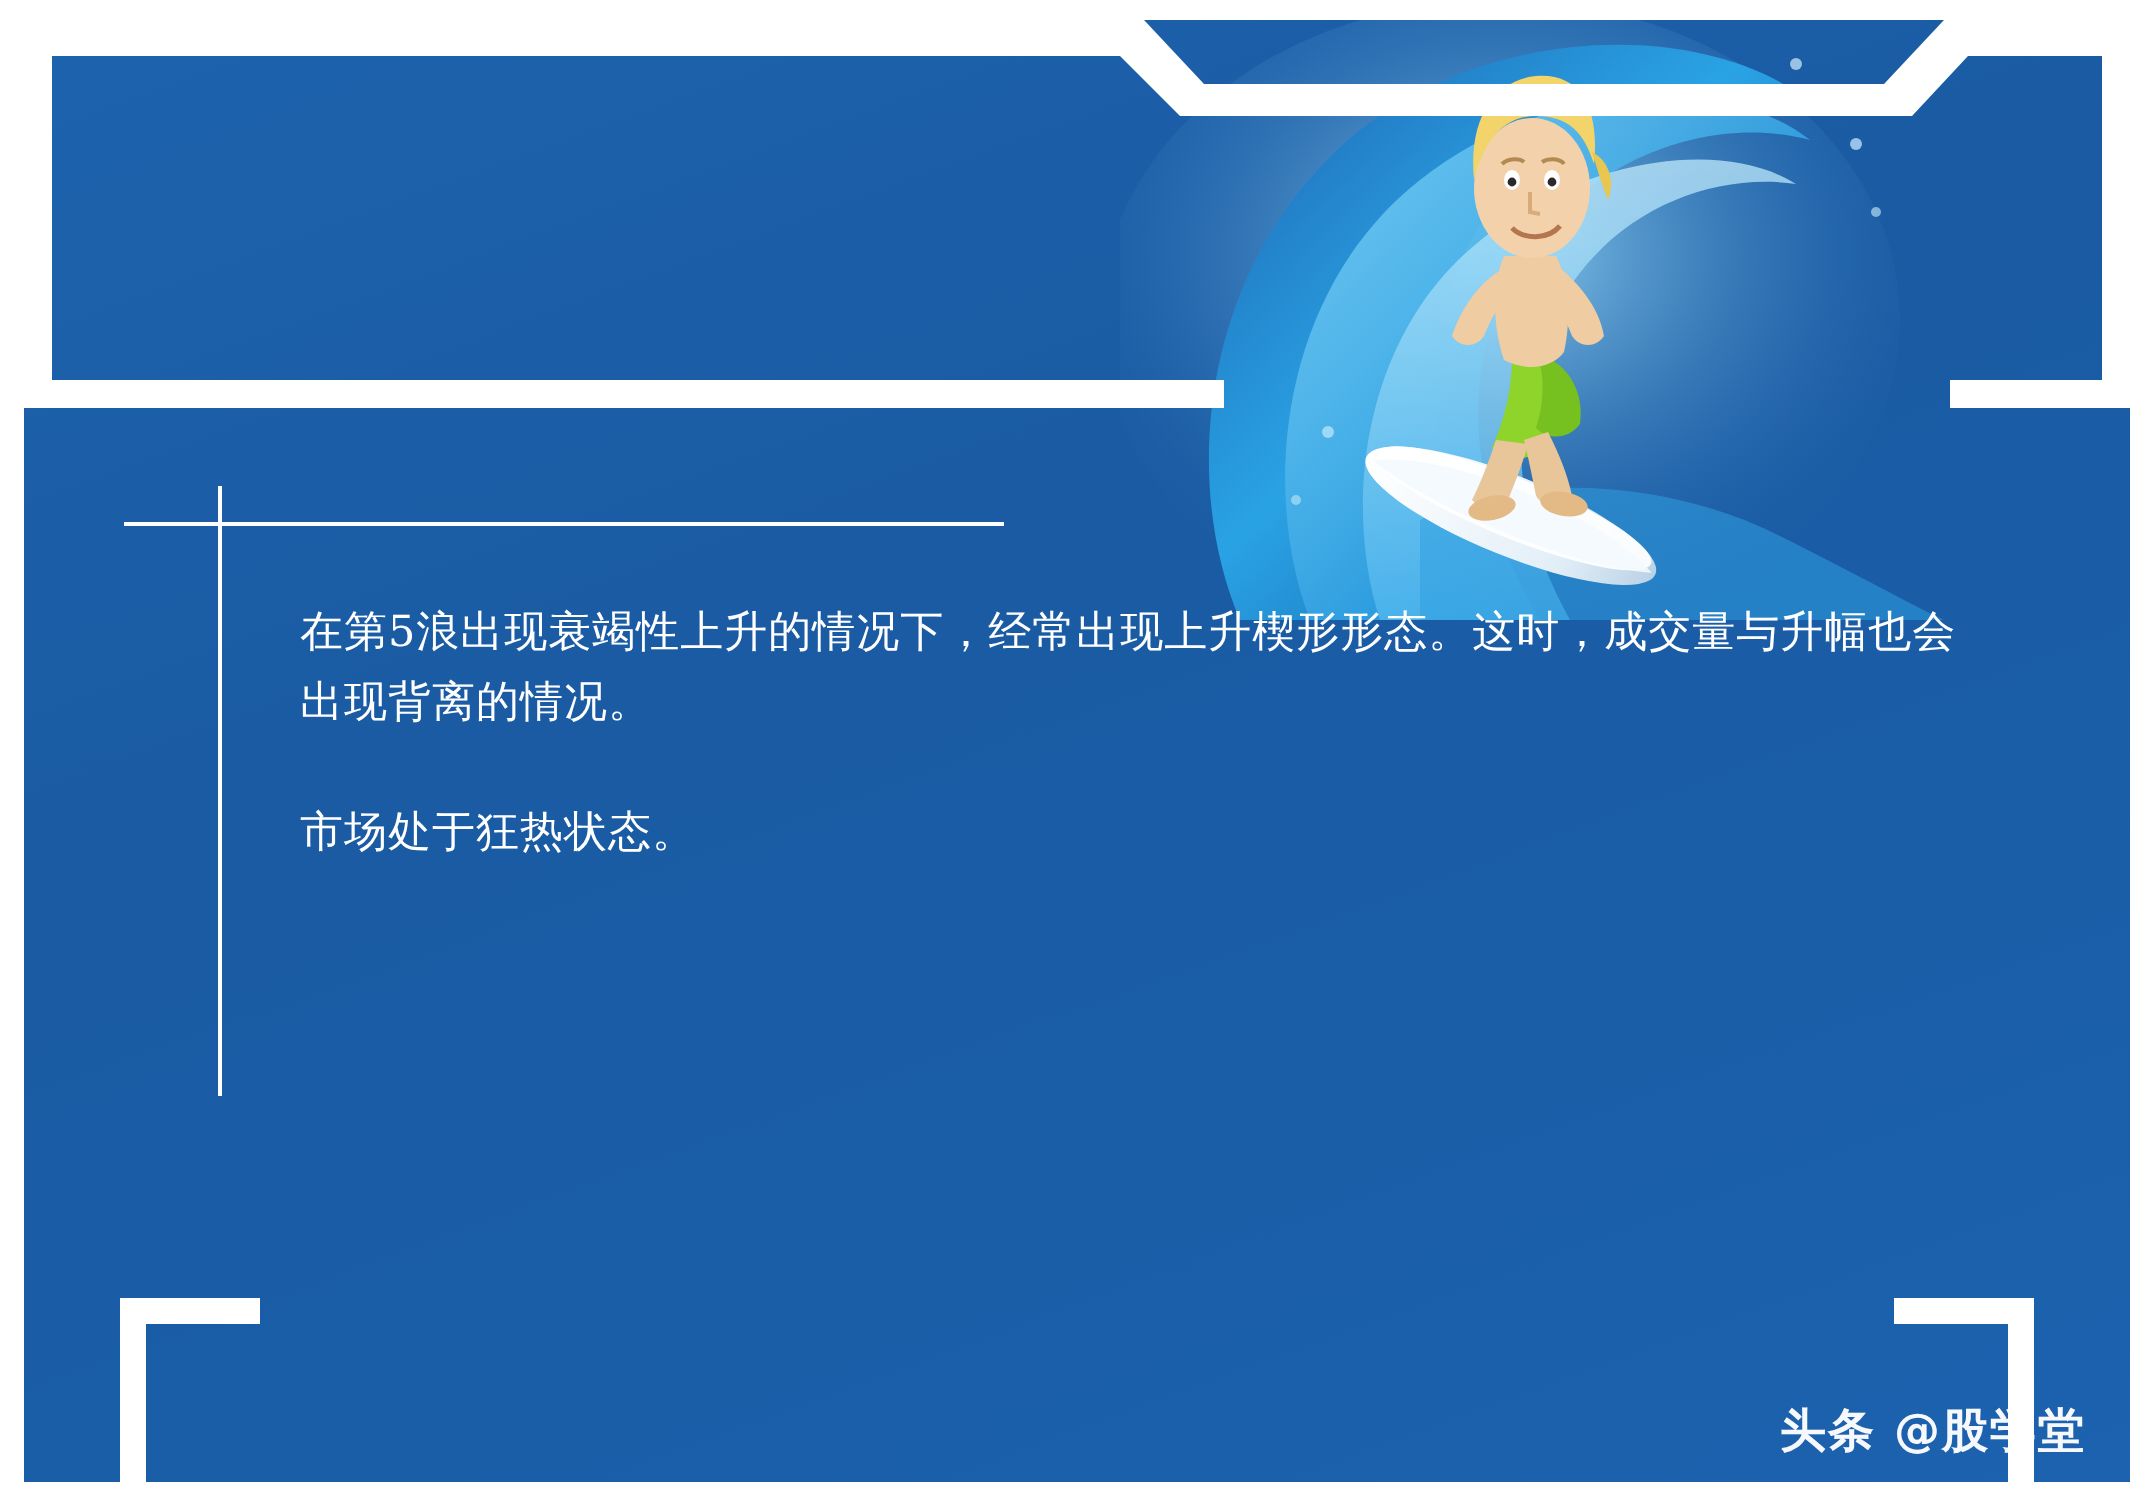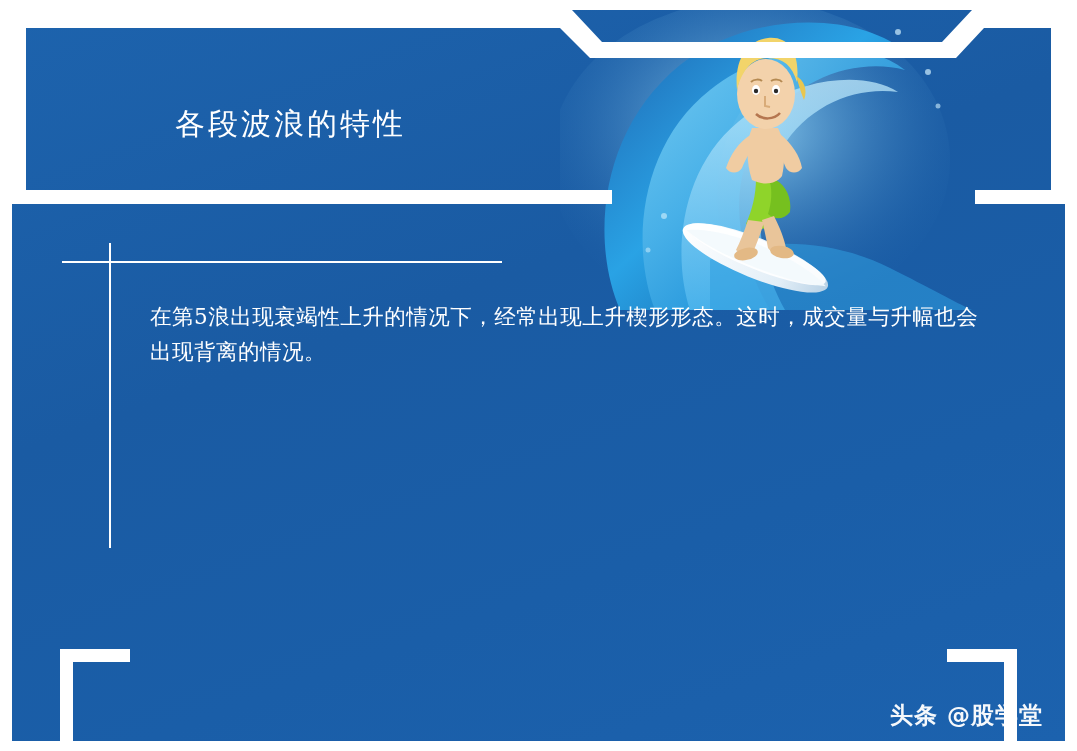--- a/index.html
+++ b/index.html
@@ -333,7 +333,6 @@
   <div class="frame-top"></div>
   <div class="frame-bottom"></div>
 
-  <div class="title-cn">各段波浪的特性</div>
 
   <div class="deco-h"></div>
   <div class="deco-v"></div>

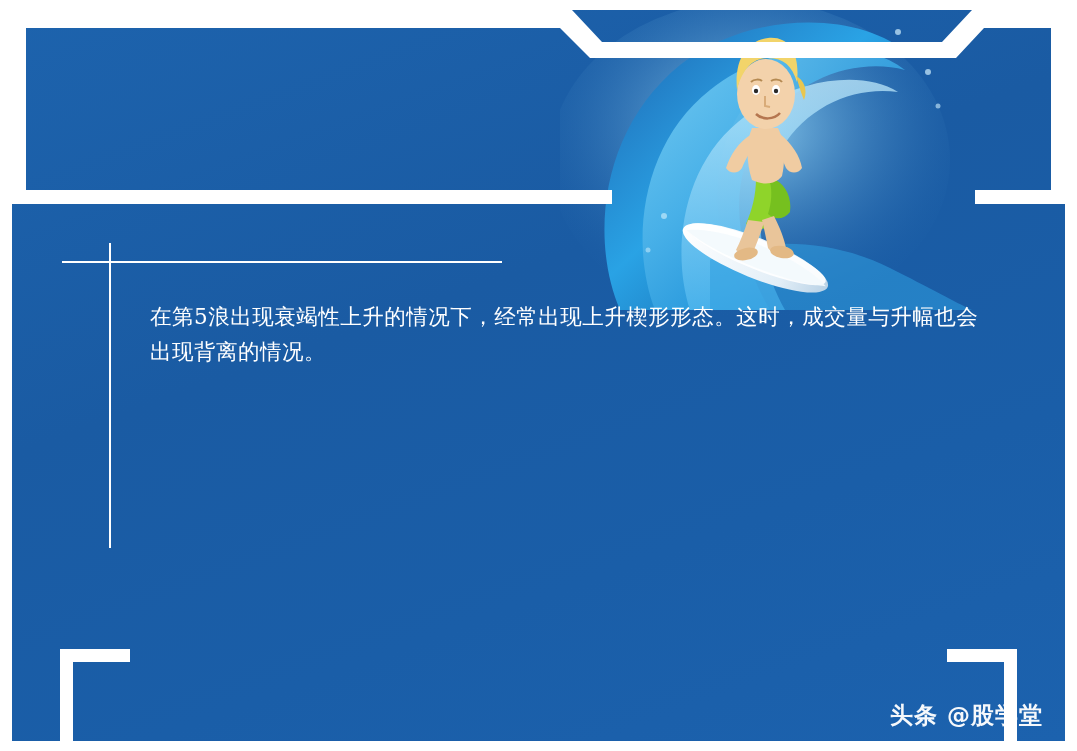--- a/index.html
+++ b/index.html
@@ -348,6 +348,7 @@
 
   <div class="content">
     <p class="para">在第5浪出现衰竭性上升的情况下，经常出现上升楔形形态。这时，成交量与升幅也会出现背离的情况。</p>
+    <p class="para">市场处于狂热状态。</p>
   </div>
 
   <div class="watermark">头条 @股学堂</div>

